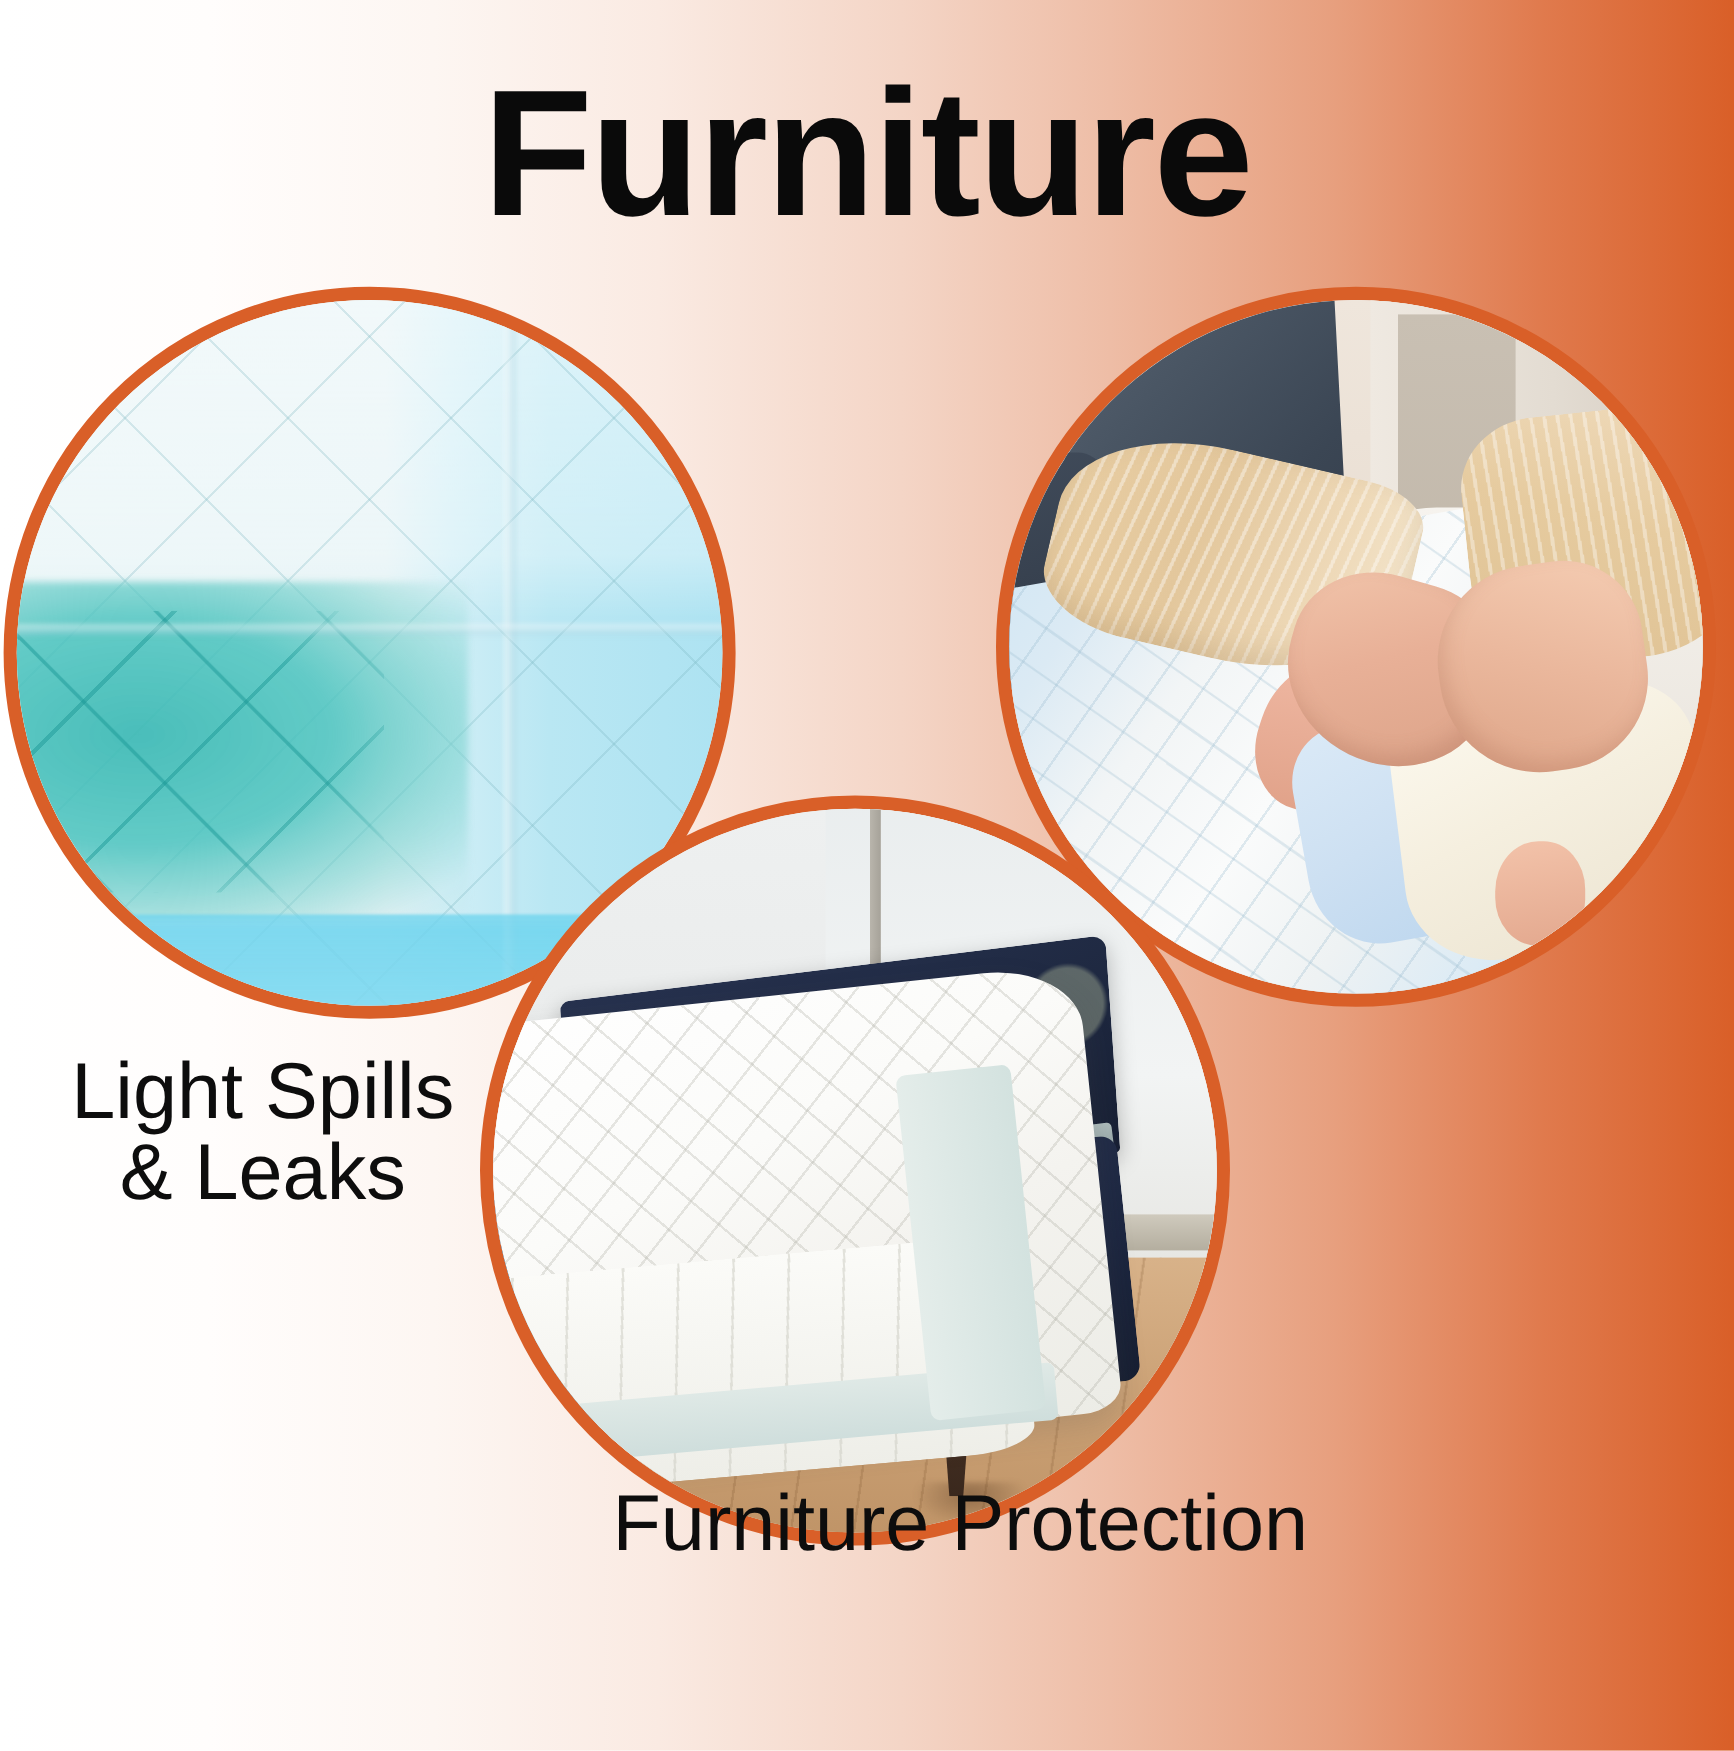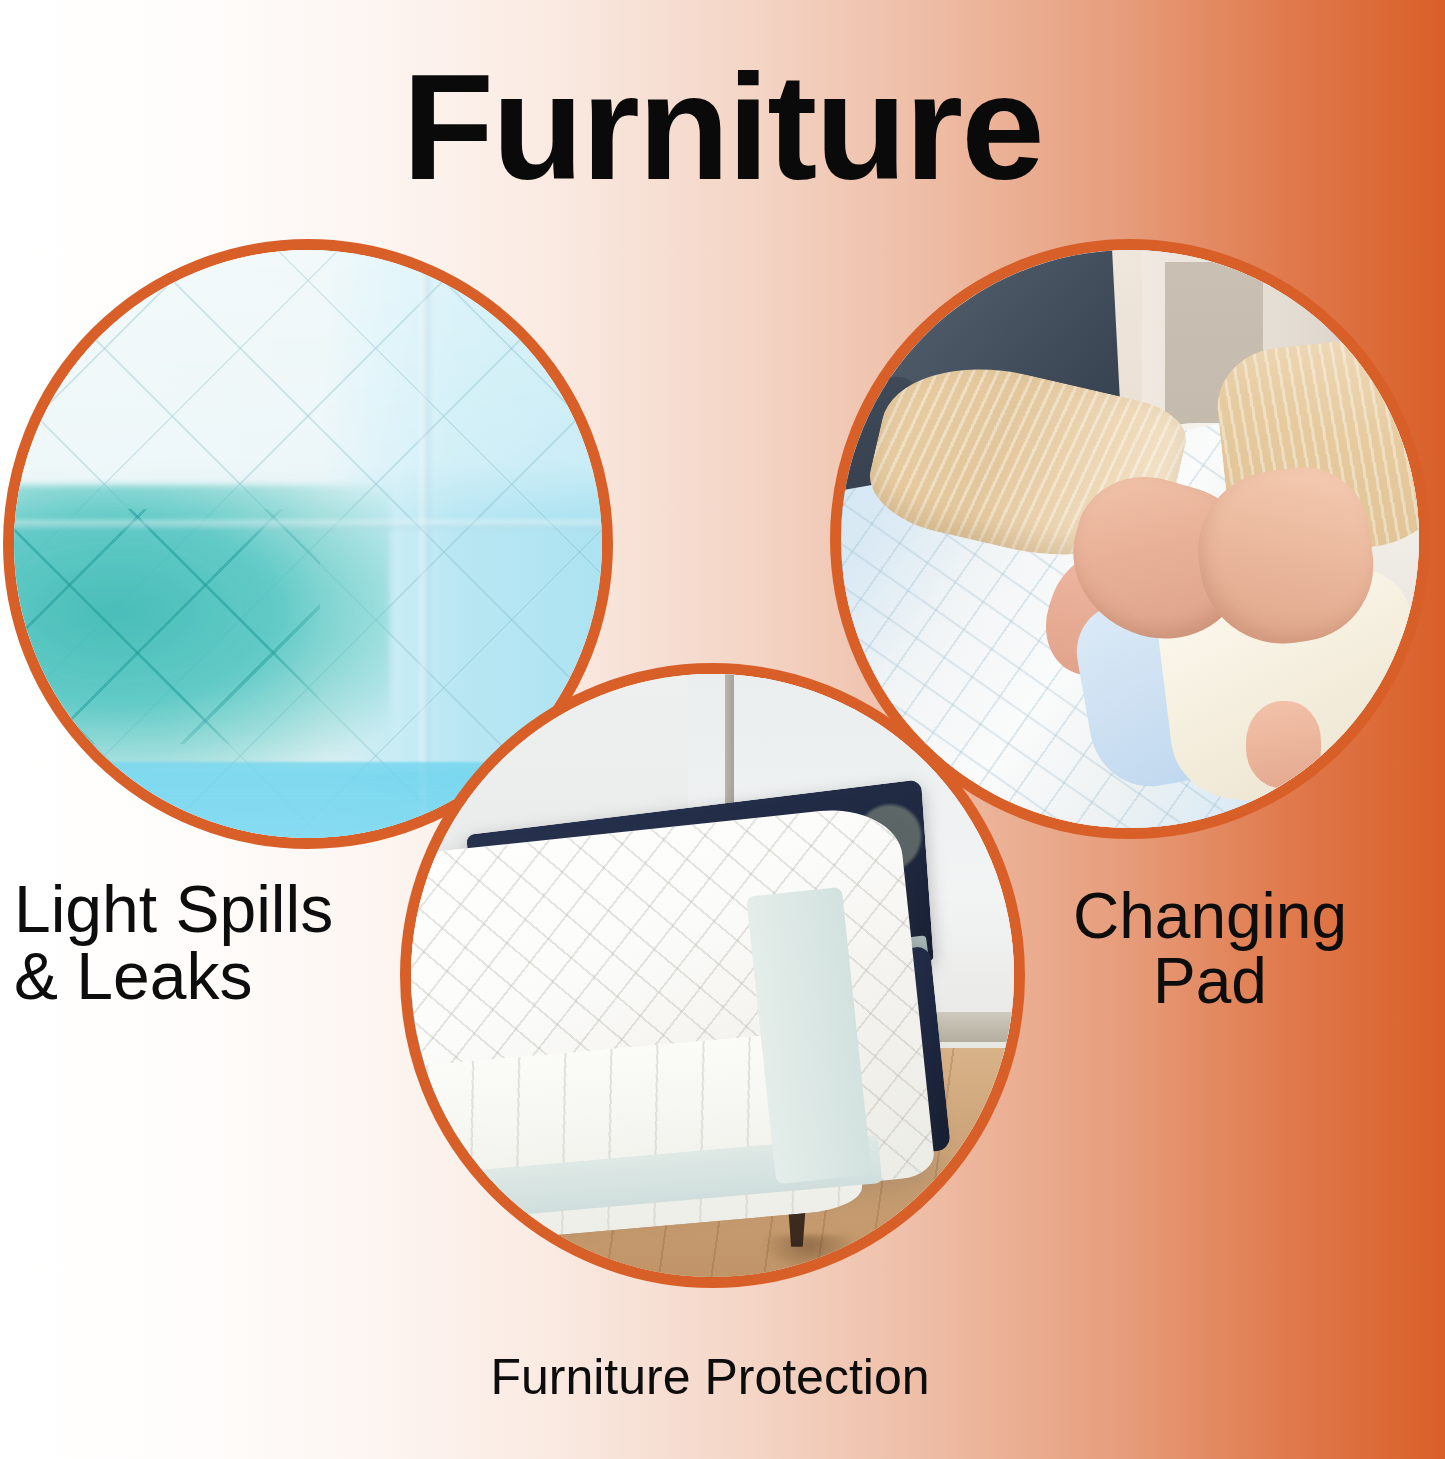--- a/index.html
+++ b/index.html
@@ -333,7 +333,7 @@
   }
   #lbl-spills{
     left:14px;top:876px;width:410px;
-    text-align:left;font-size:66px;
+    text-align:center;font-size:66px;
   }
   #lbl-changing{
     left:1010px;top:884px;width:400px;

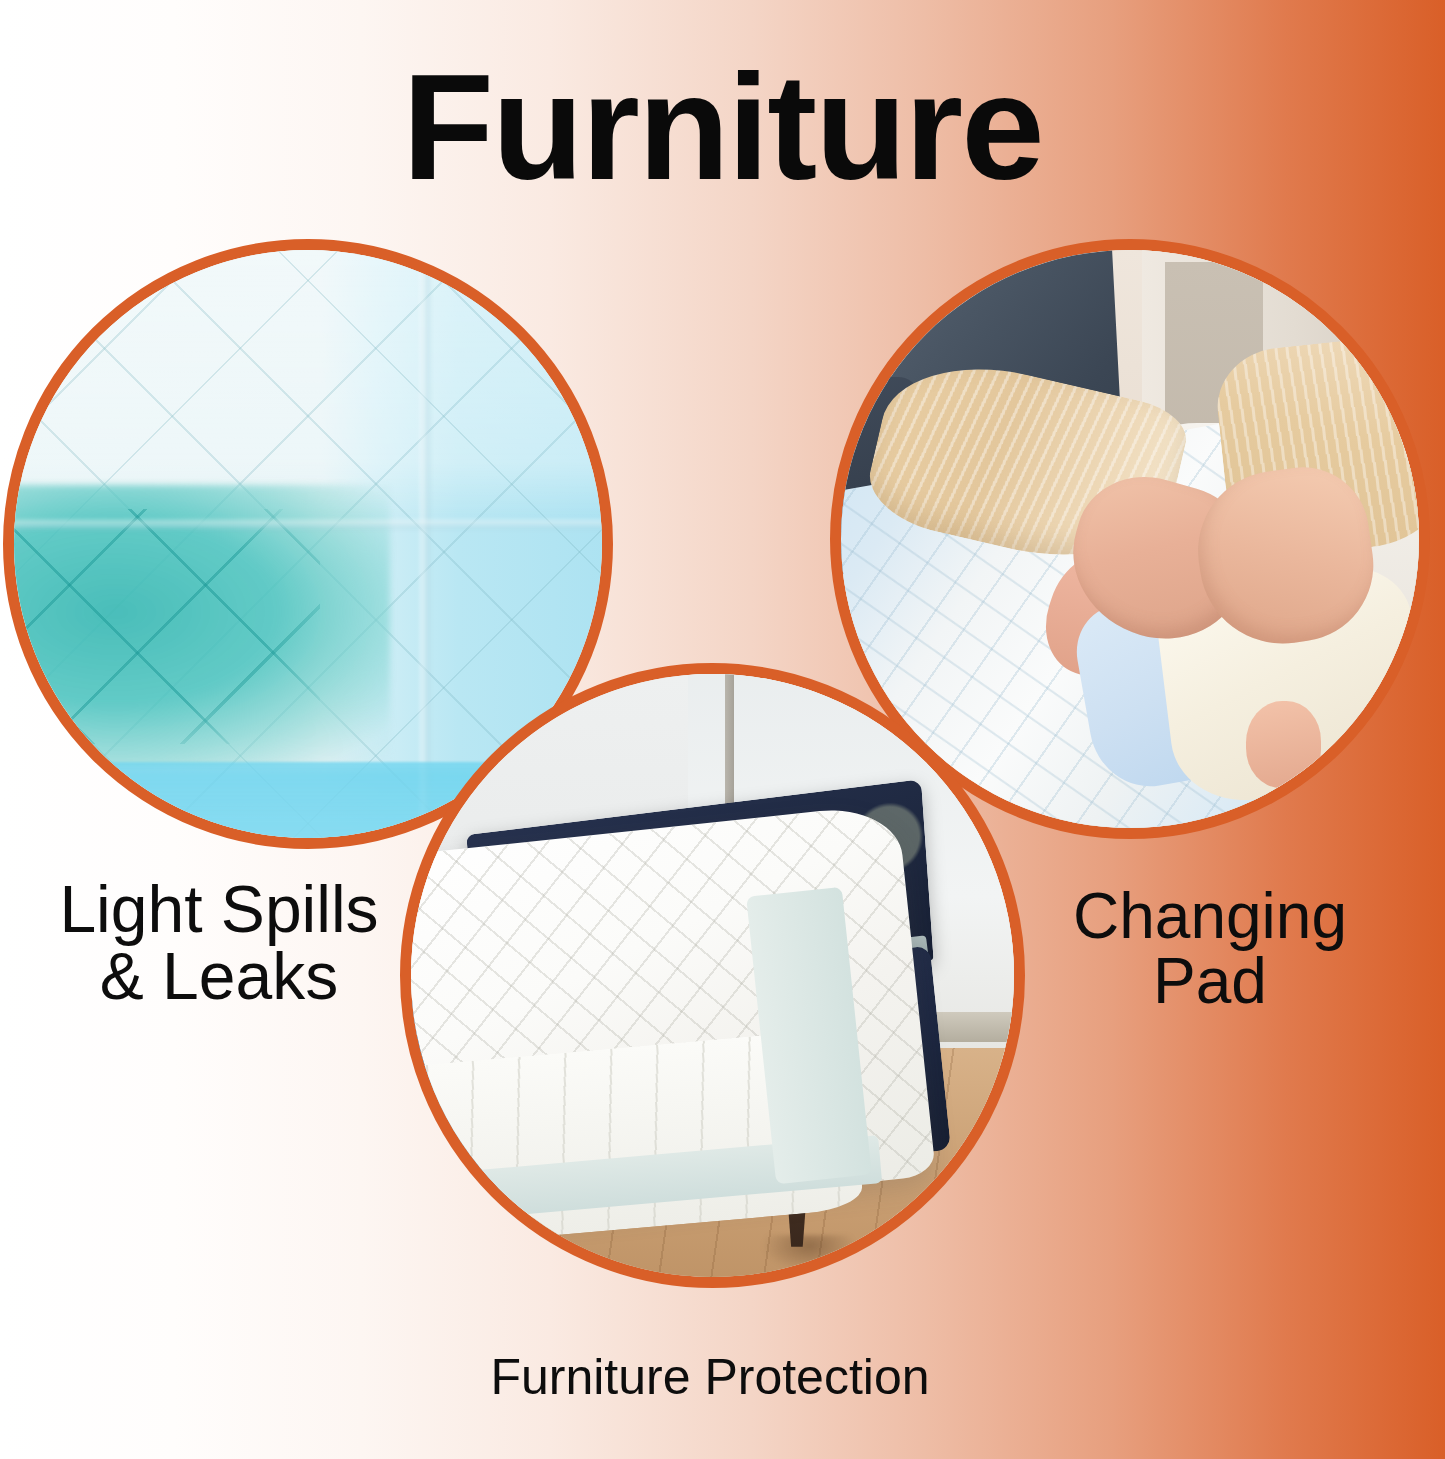--- a/index.html
+++ b/index.html
@@ -408,8 +408,6 @@
   <div class="label" id="lbl-spills">Light Spills
 &amp; Leaks</div>
 
-  <div class="label" id="lbl-changing">Changing
-Pad</div>
 
   <div class="label" id="lbl-furniture">Furniture Protection</div>
 

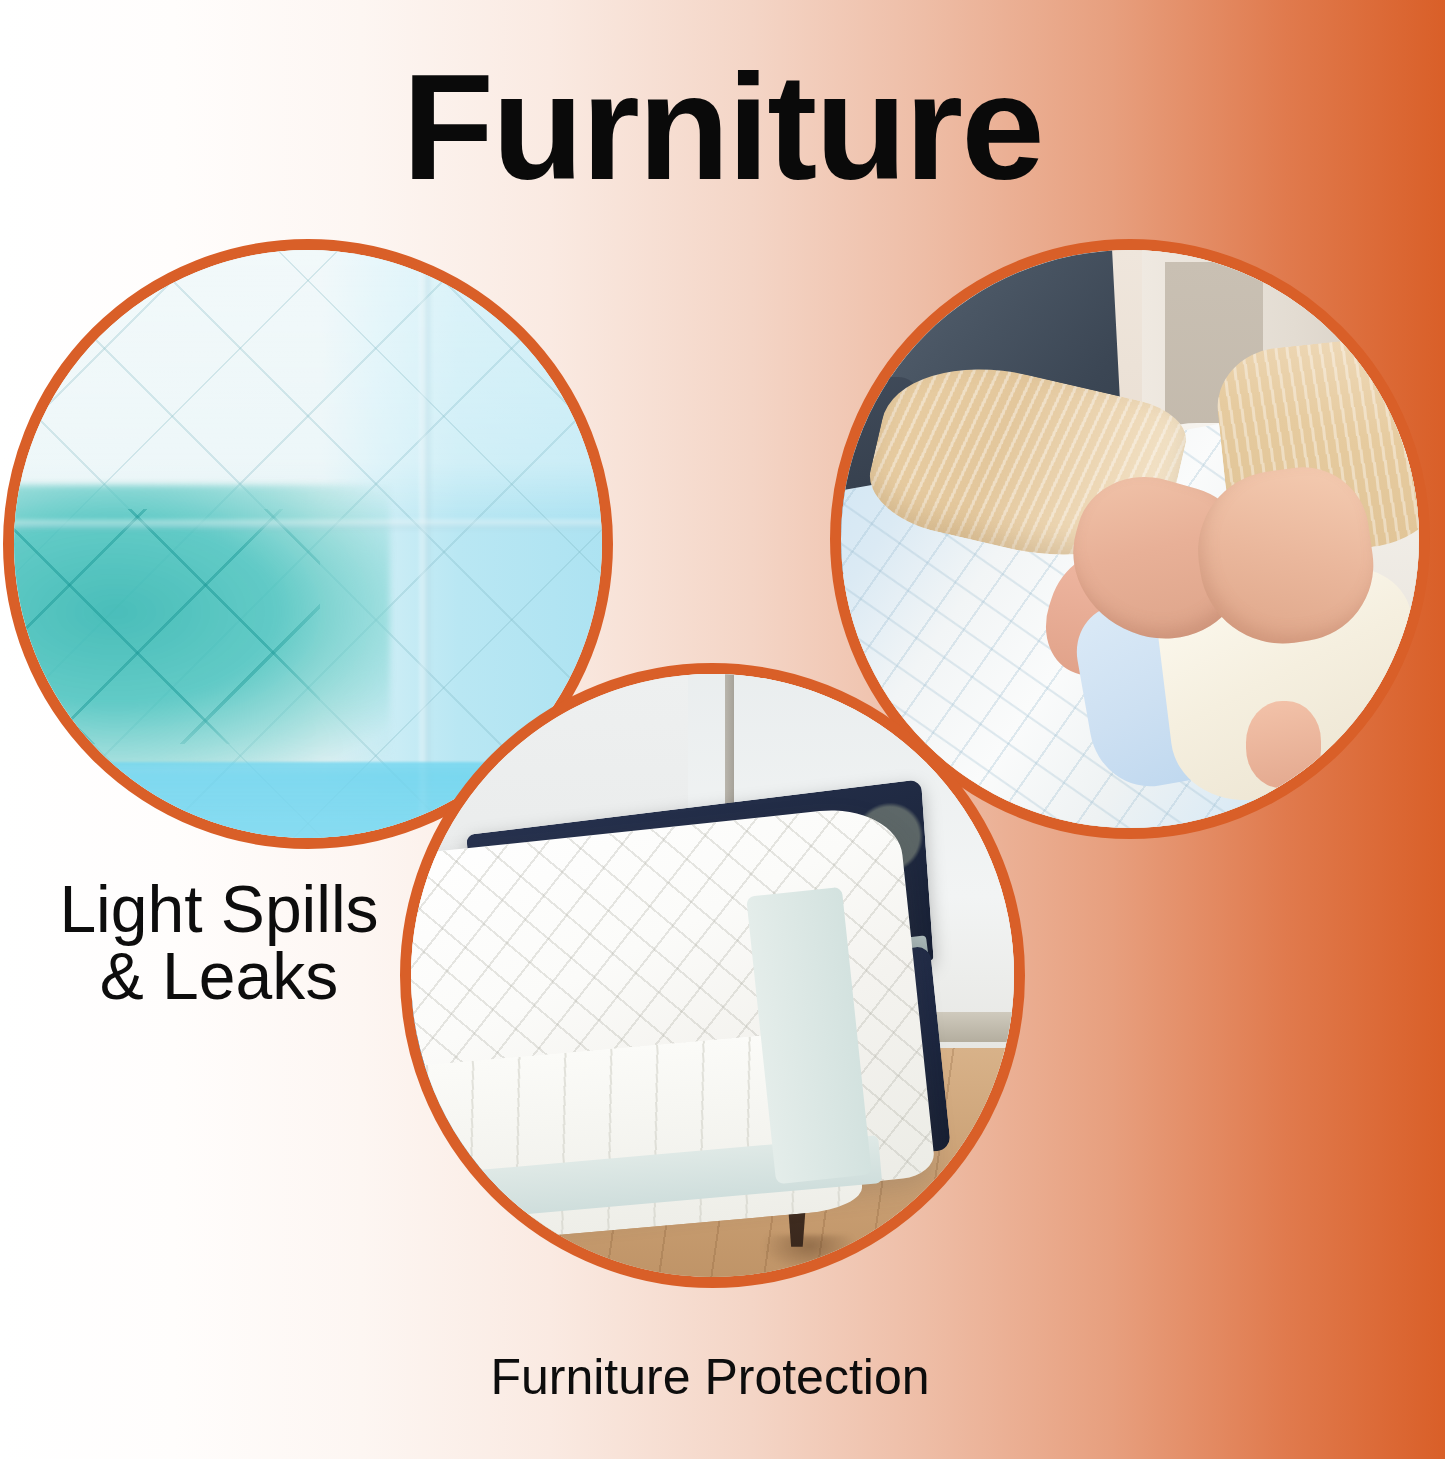--- a/index.html
+++ b/index.html
@@ -340,8 +340,8 @@
     text-align:center;font-size:64px;
   }
   #lbl-furniture{
-    left:330px;top:1352px;width:760px;
-    text-align:center;font-size:50px;
+    left:330px;top:1236px;width:760px;
+    text-align:right;font-size:66px;
   }
 </style>
 </head>

